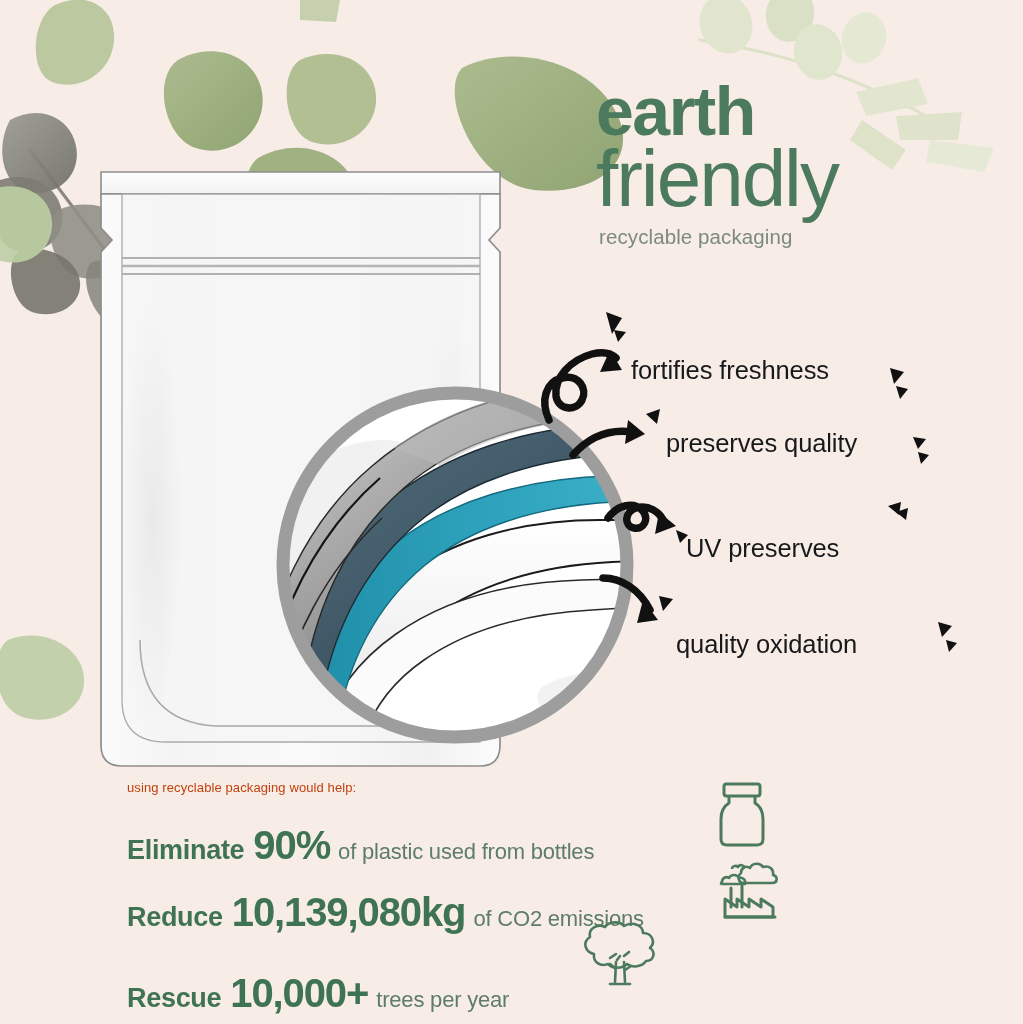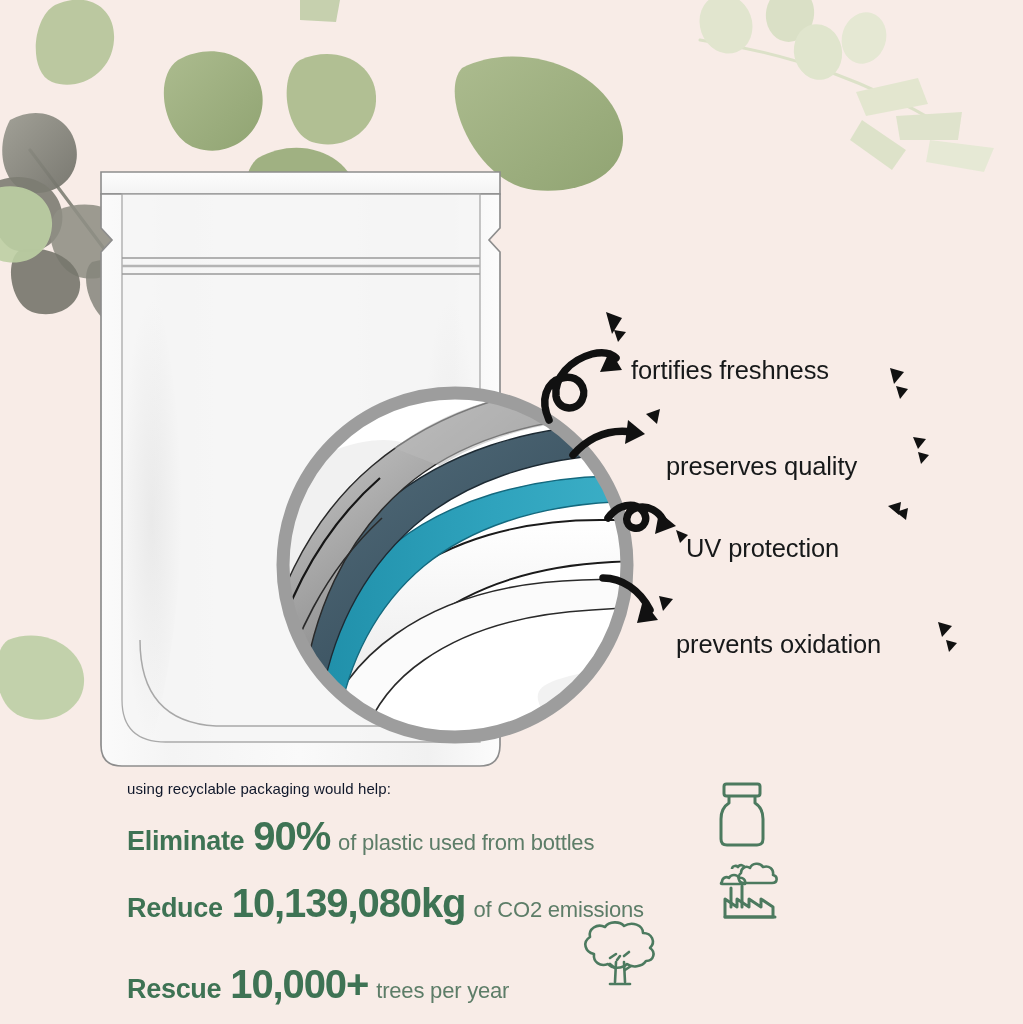--- a/index.html
+++ b/index.html
@@ -352,6 +352,11 @@
     </g>
   </svg>
 
+  <div class="headline">
+    <span class="h-earth">earth</span>
+    <span class="h-friendly">friendly</span>
+    <span class="h-sub">recyclable packaging</span>
+  </div>
 
   <div class="feature f0">fortifies freshness</div>
   <div class="feature f1">preserves quality</div>

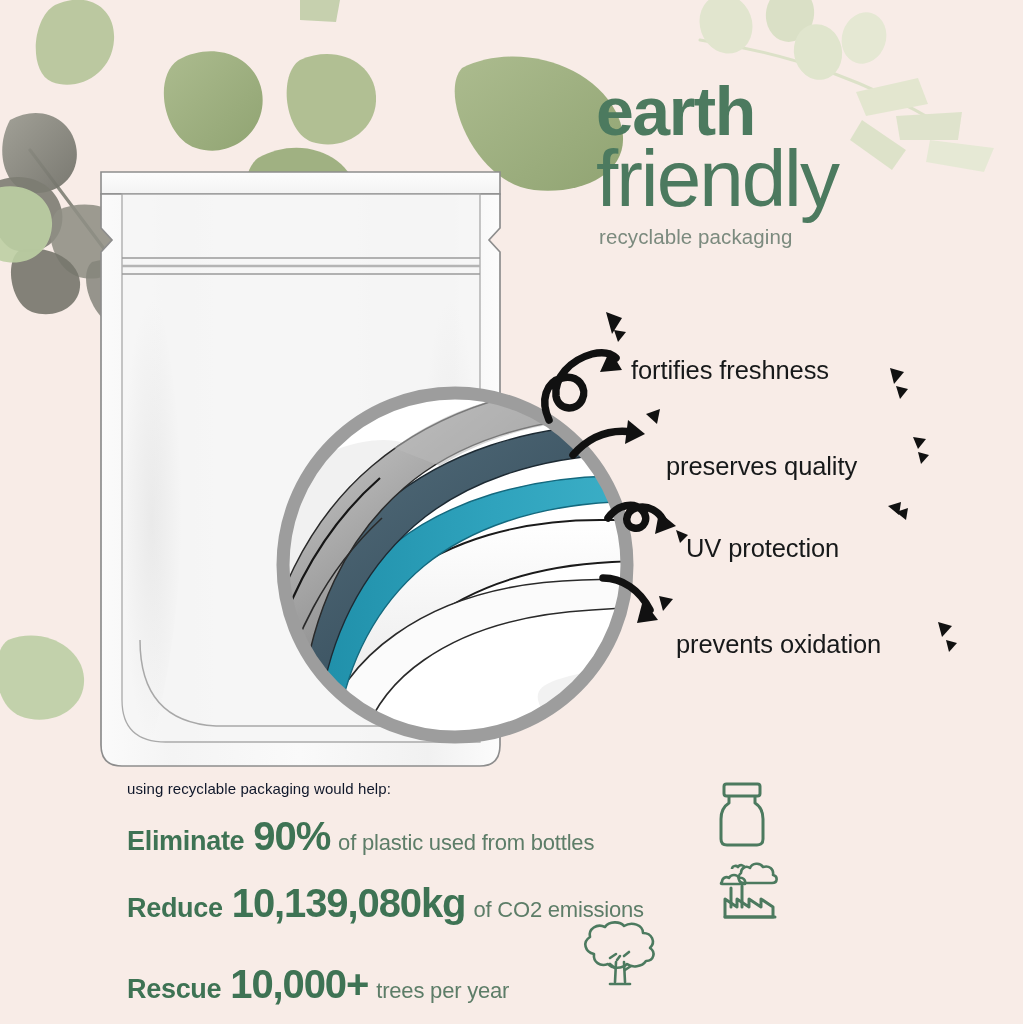--- a/index.html
+++ b/index.html
@@ -71,7 +71,7 @@
     margin-top:20px;
   }
   .f0 { left:631px; top:336px; }
-  .f1 { left:666px; top:432px; }
+  .f1 { left:666px; top:409px; }
   .f2 { left:686px; top:514px; }
   .f3 { left:676px; top:610px; }
 

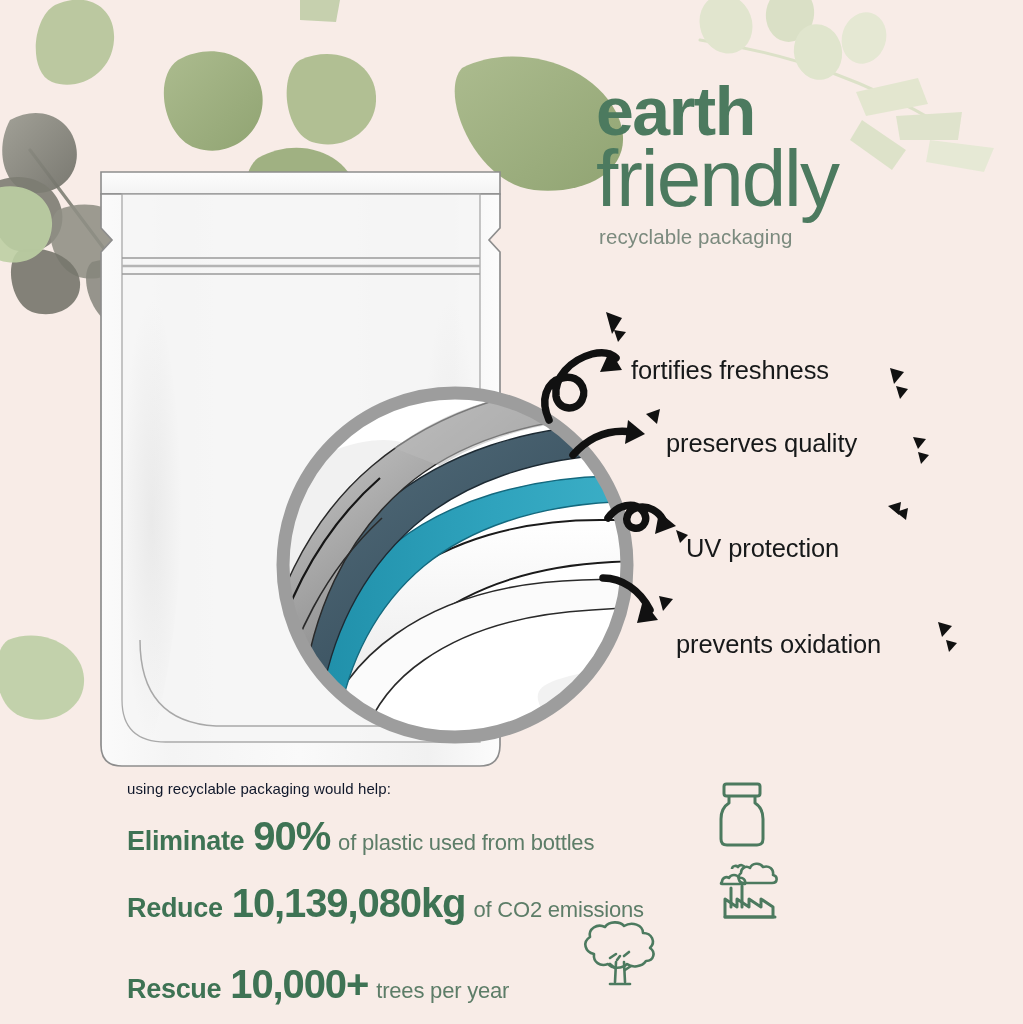--- a/index.html
+++ b/index.html
@@ -360,7 +360,7 @@
 
   <div class="feature f0">fortifies freshness</div>
   <div class="feature f1">preserves quality</div>
-  <div class="feature f2">UV protection</div>
+  <div class="feature f2">UV preserves</div>
   <div class="feature f3">prevents oxidation</div>
 
   <div class="stats">

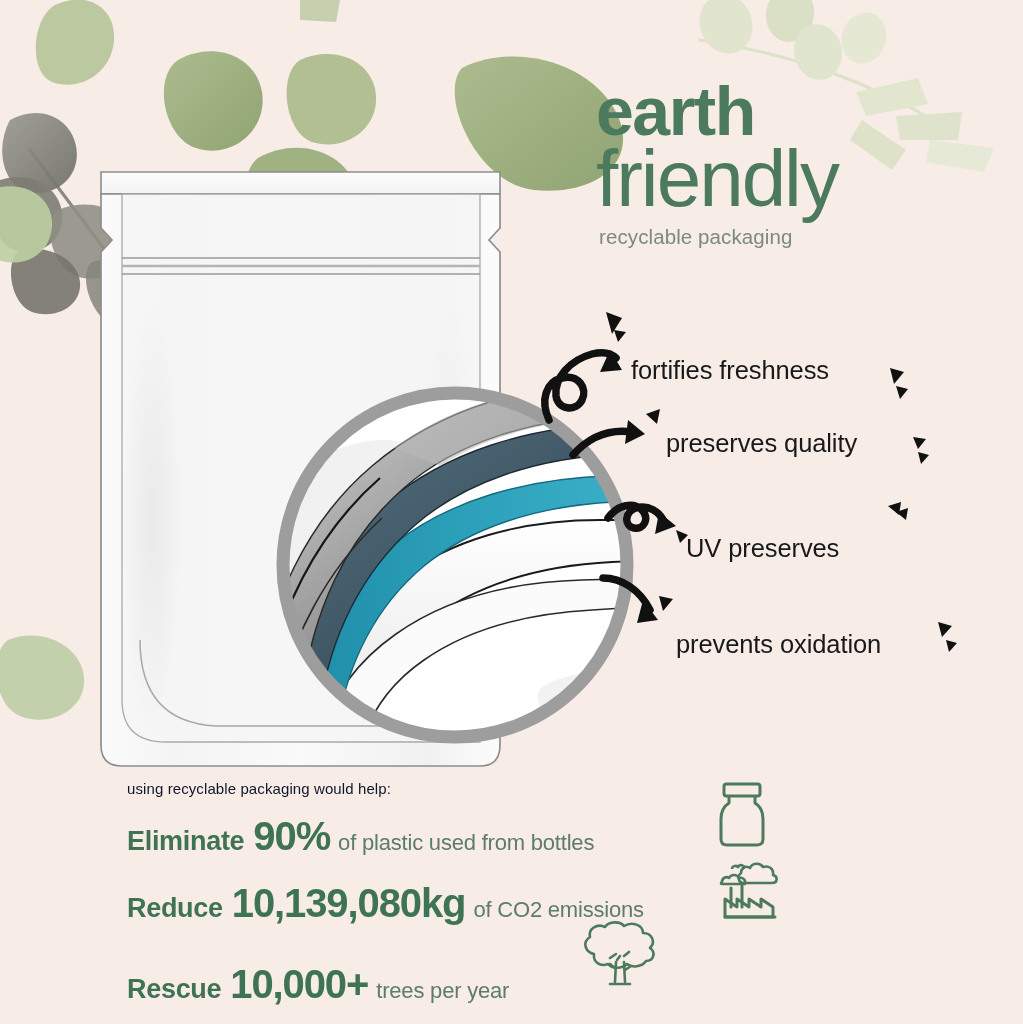--- a/index.html
+++ b/index.html
@@ -361,7 +361,7 @@
   <div class="feature f0">fortifies freshness</div>
   <div class="feature f1">preserves quality</div>
   <div class="feature f2">UV preserves</div>
-  <div class="feature f3">prevents oxidation</div>
+  <div class="feature f3">quality oxidation</div>
 
   <div class="stats">
     <div class="stats-intro">using recyclable packaging would help:</div>

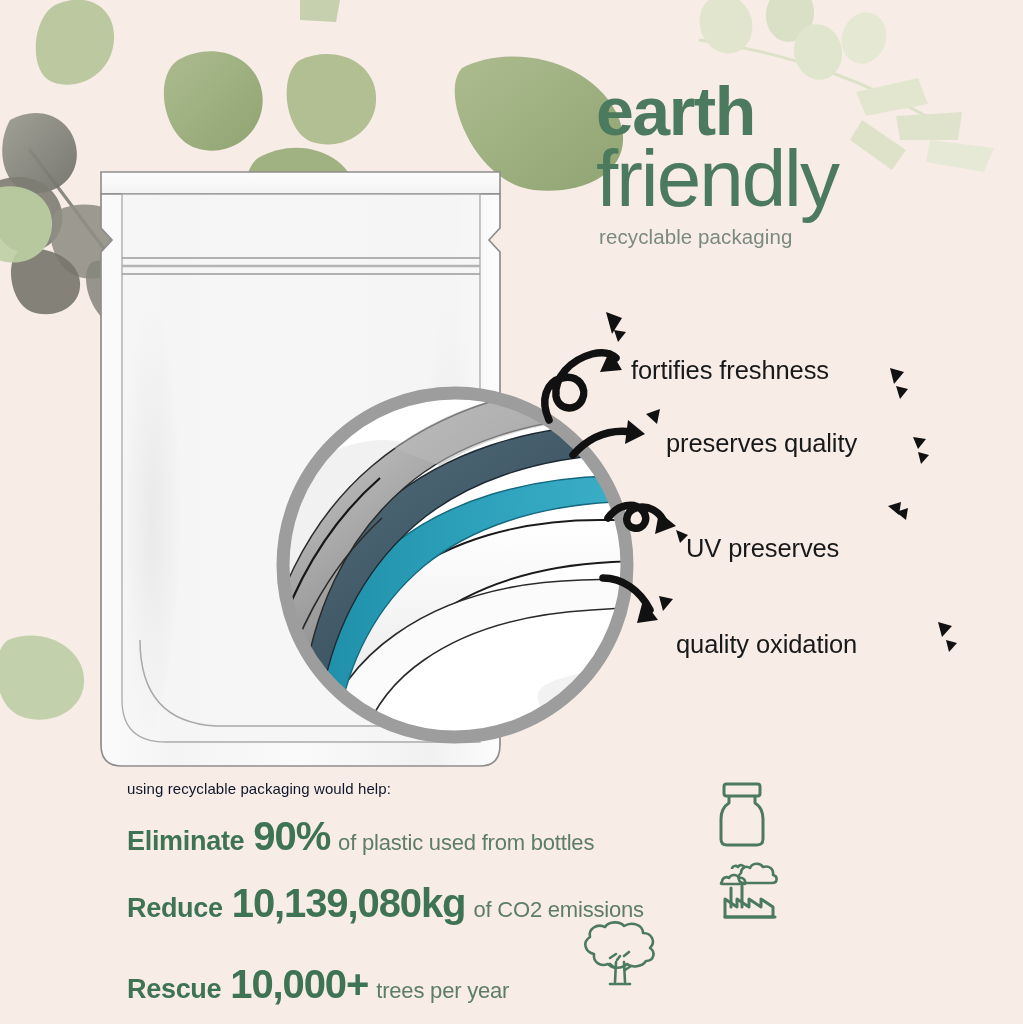--- a/index.html
+++ b/index.html
@@ -80,10 +80,10 @@
   
   .stats { position:absolute; left:127px; top:780px; width:760px; }
   .stats-intro {
-    font-size:15px;
-    color:#0f172a;
+    font-size:13px;
+    color:#c2410c;
     letter-spacing:0.1px;
-    margin-bottom:17px;
+    margin-bottom:28px;
   }
   .stat-row {
     display:flex;

